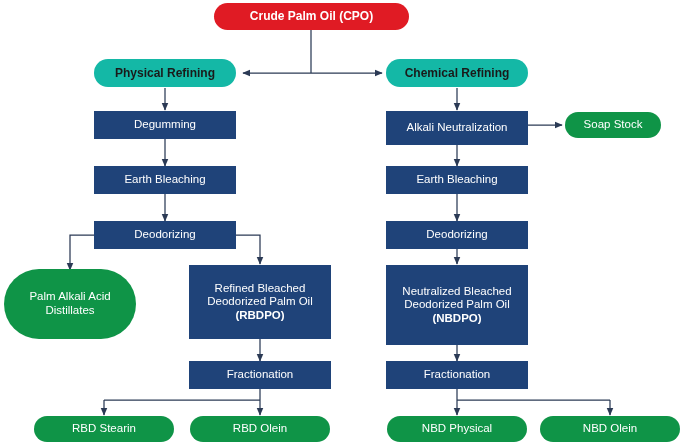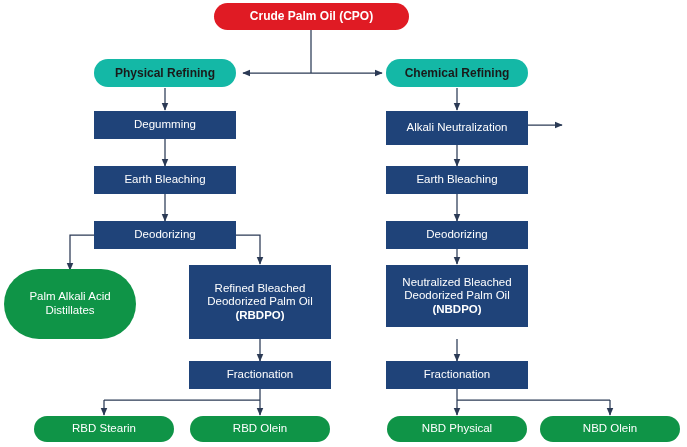--- a/index.html
+++ b/index.html
@@ -153,6 +153,7 @@
 
   <div class="node node-proc" style="left:386px; top:111px; width:142px; height:34px;">Alkali Neutralization</div>
 
+  <div class="node node-product" style="left:565px; top:112px; width:96px; height:26px;">Soap Stock</div>
 
   <div class="node node-proc" style="left:386px; top:166px; width:142px; height:28px;">Earth Bleaching</div>
 

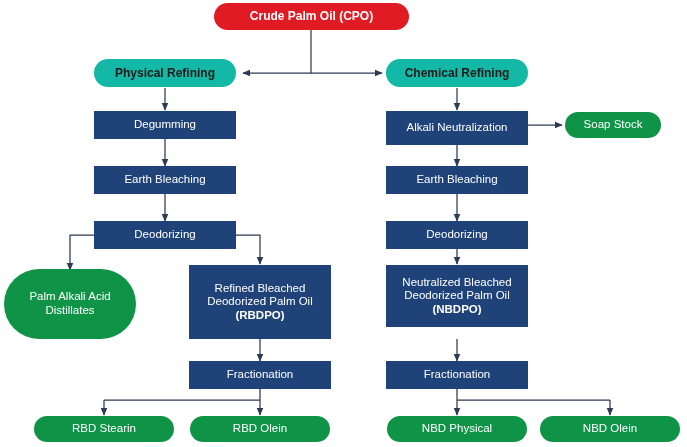--- a/index.html
+++ b/index.html
@@ -159,7 +159,7 @@
 
   <div class="node node-proc" style="left:386px; top:221px; width:142px; height:28px;">Deodorizing</div>
 
-  <div class="node node-proc node-multiline" style="left:386px; top:265px; width:142px; height:62px;">
+  <div class="node node-proc node-multiline" style="left:386px; top:265px; width:142px; height:80px;">
     <span class="txt-line">Neutralized Bleached</span>
     <span class="txt-line">Deodorized Palm Oil</span>
     <span class="txt-line line-strong">(NBDPO)</span>

